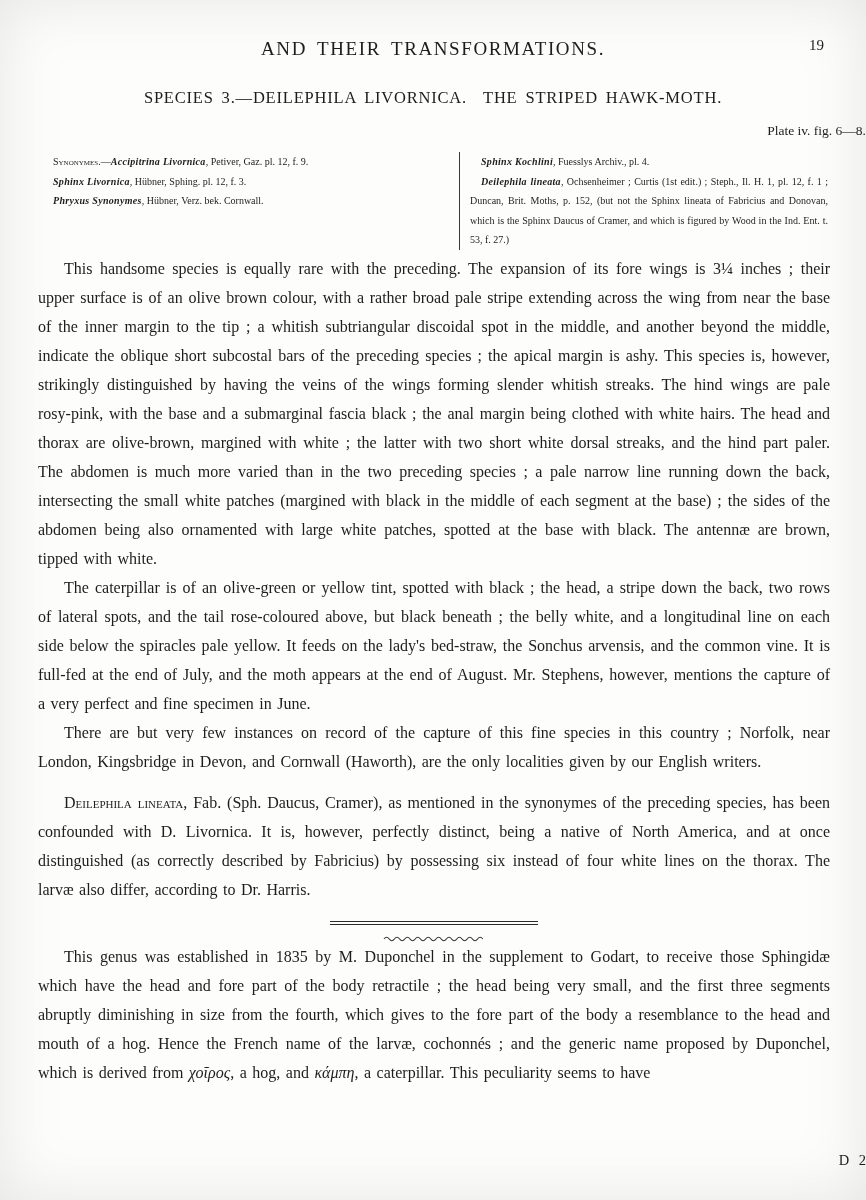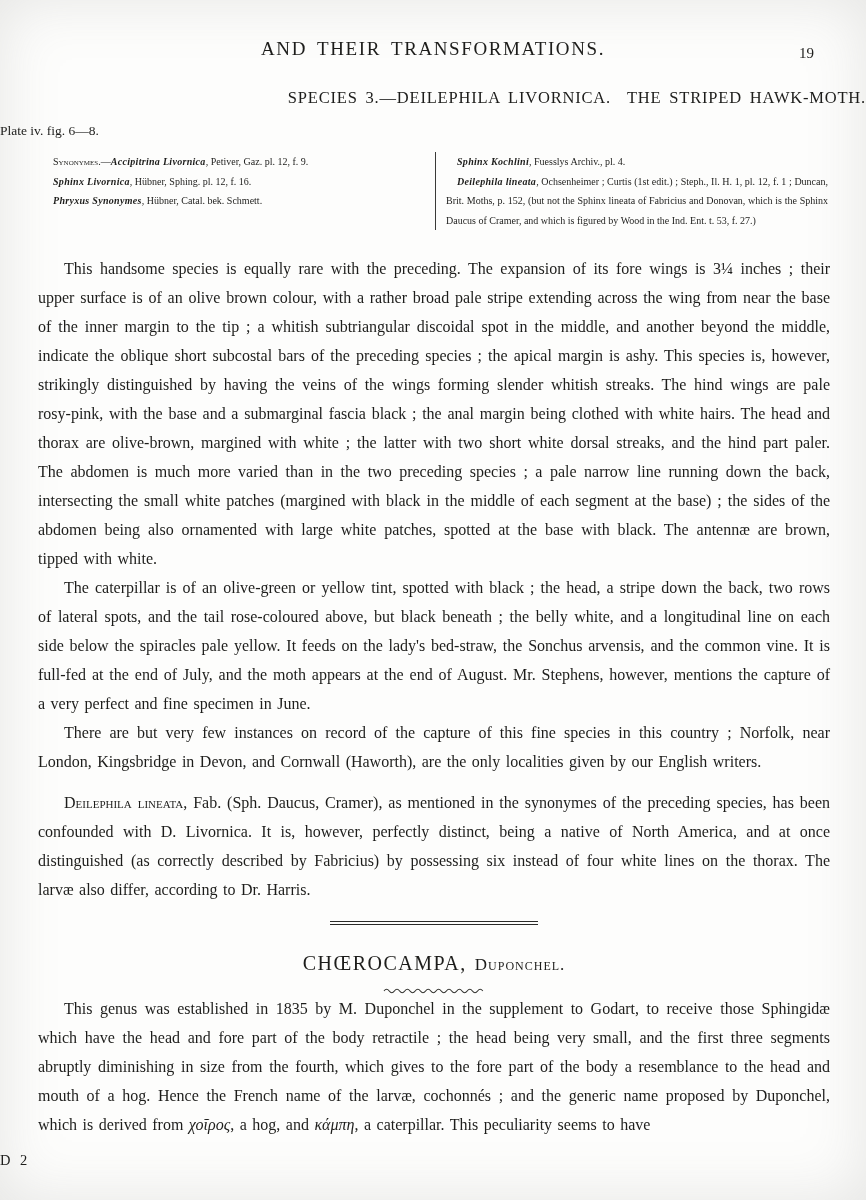--- a/index.html
+++ b/index.html
@@ -22,9 +22,8 @@
     font-size: 19px; letter-spacing: 1.6px; word-spacing: 4px;
   }
   .page-number {
-    position: absolute; top: 37px; right: 52px;
+    position: absolute; top: 37px; right: 42px;
     font-size: 15px;
-    margin-top: 8px;
   }
   .species-title {
     position: absolute; top: 88px; left: 0; width: 100%;

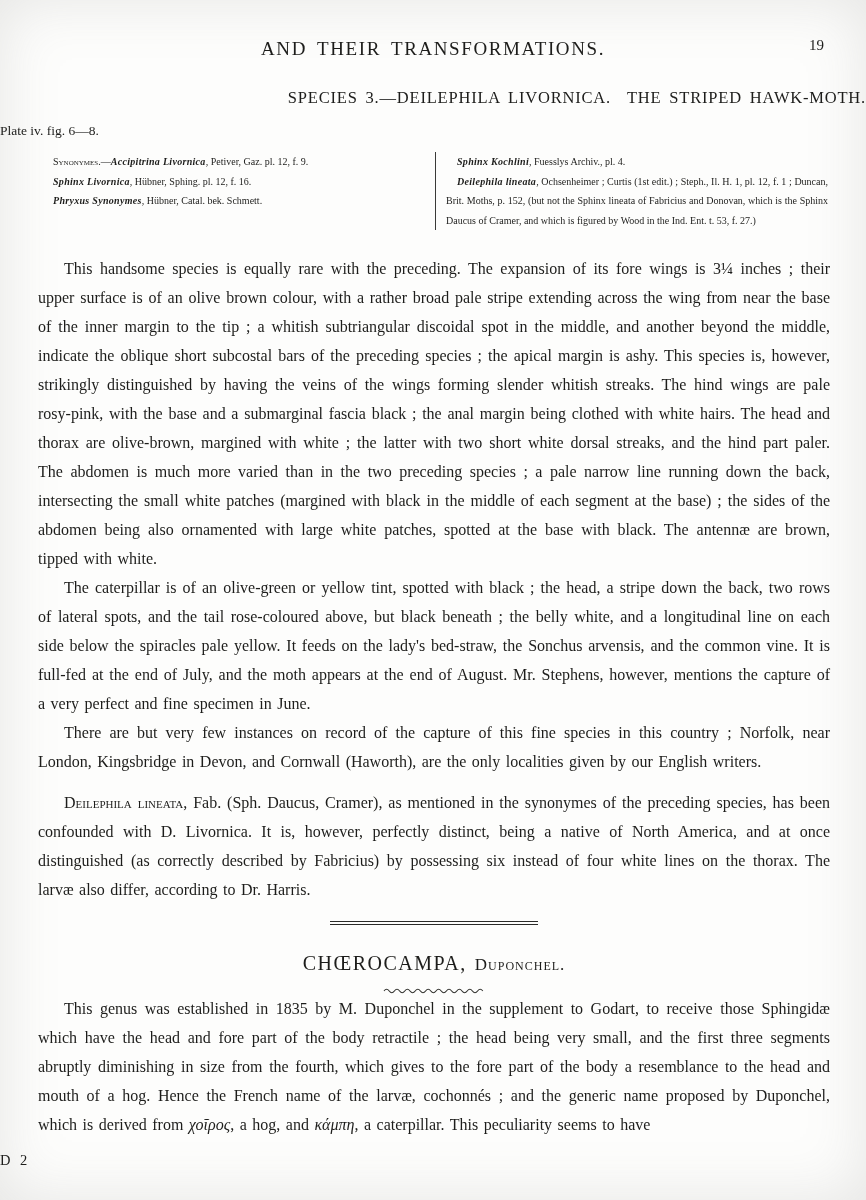--- a/index.html
+++ b/index.html
@@ -27,7 +27,7 @@
   }
   .species-title {
     position: absolute; top: 88px; left: 0; width: 100%;
-    text-align: right;
+    text-align: center;
     font-size: 16.5px; letter-spacing: 0.8px; word-spacing: 3px;
     white-space: nowrap;
   }

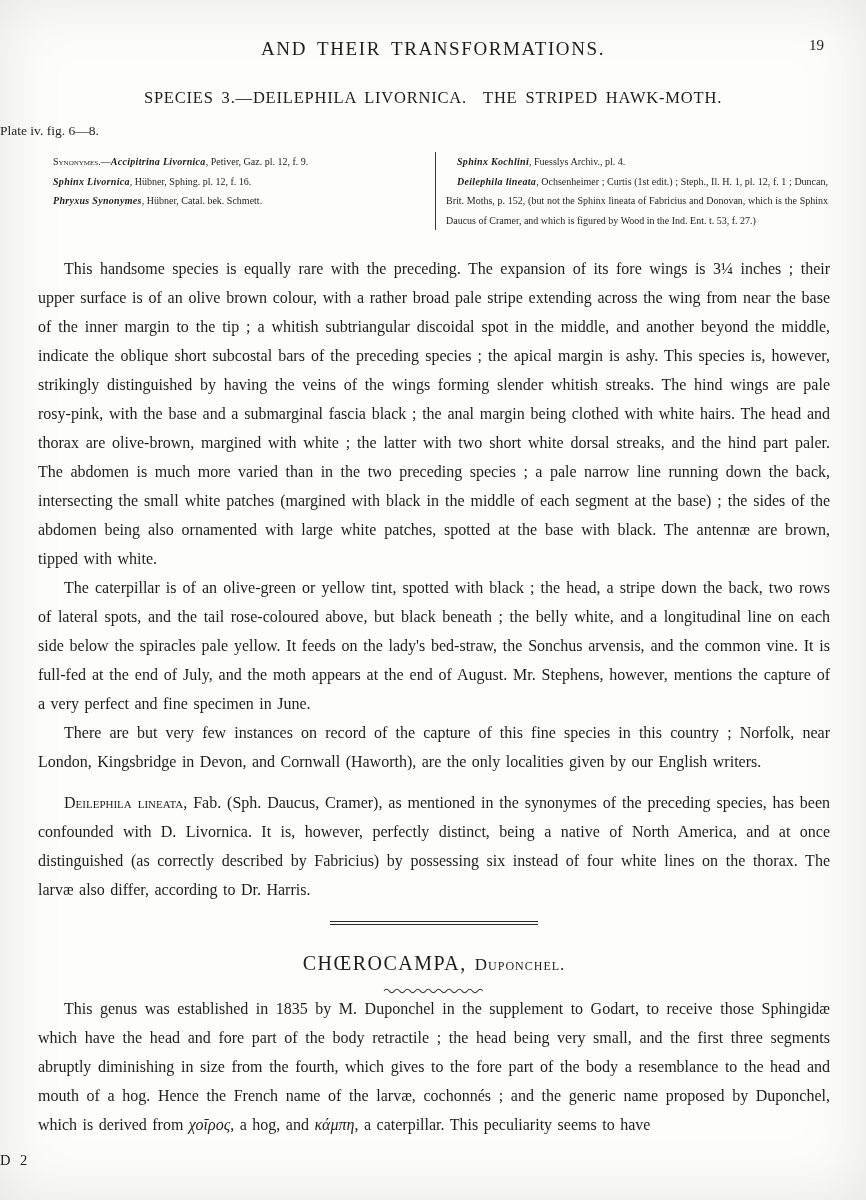--- a/index.html
+++ b/index.html
@@ -34,7 +34,7 @@
   .species-title .gap { display: inline-block; width: 16px; }
   .plate-ref {
     position: absolute; top: 123px; left: 0; width: 100%;
-    text-align: left;
+    text-align: right;
     font-size: 13.5px;
   }
   .synonymes {

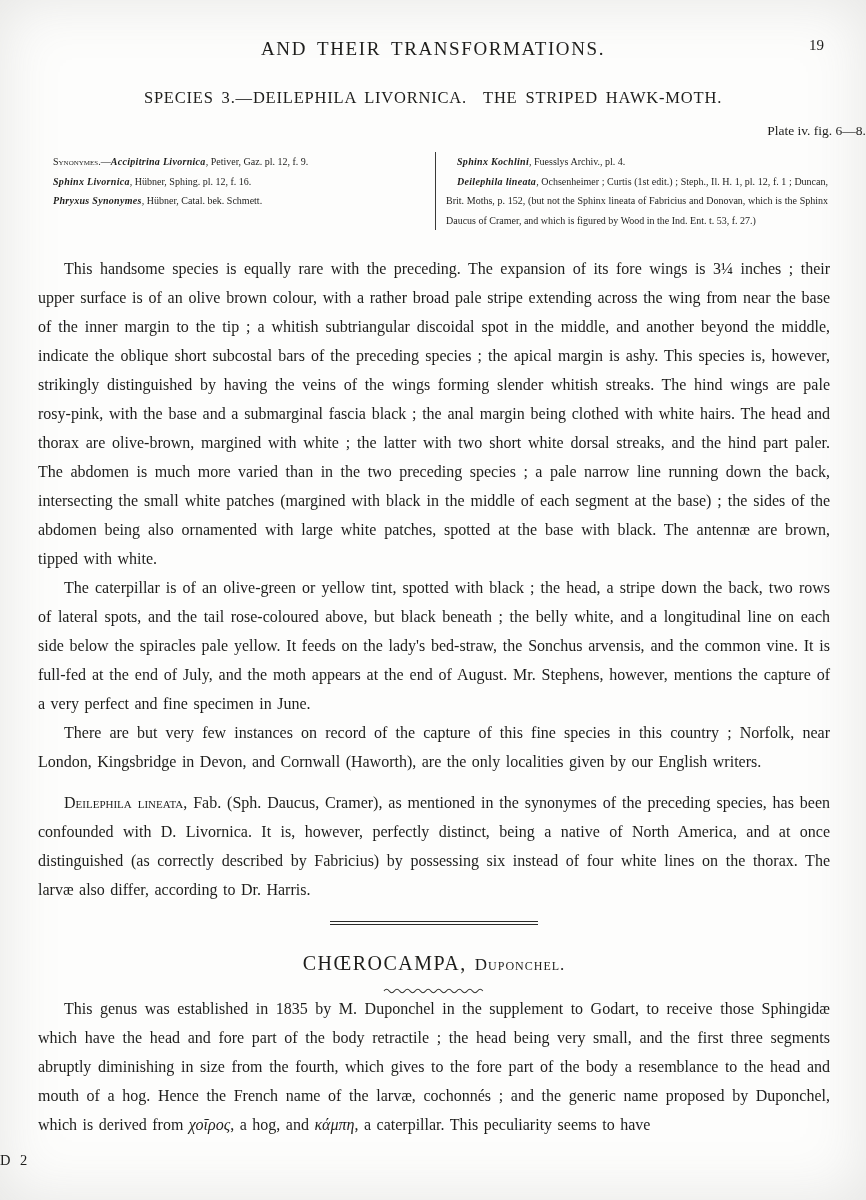--- a/index.html
+++ b/index.html
@@ -43,7 +43,7 @@
     font-size: 10px; line-height: 19.6px;
   }
   .syn-col-left  { width: 385px; padding-right: 8px; text-align: justify; }
-  .syn-col-right { flex: 1; border-left: 1px solid #3a3a38; padding-left: 10px; text-align: justify; }
+  .syn-col-right { flex: 1; border-left: 1px solid #3a3a38; padding-left: 10px; text-align: justify; margin-left: 24px; }
   .syn-entry { text-indent: 11px; margin: 0; }
   .sc { font-variant: small-caps; }
   .bi { font-style: italic; font-weight: bold; letter-spacing: 0.3px; }

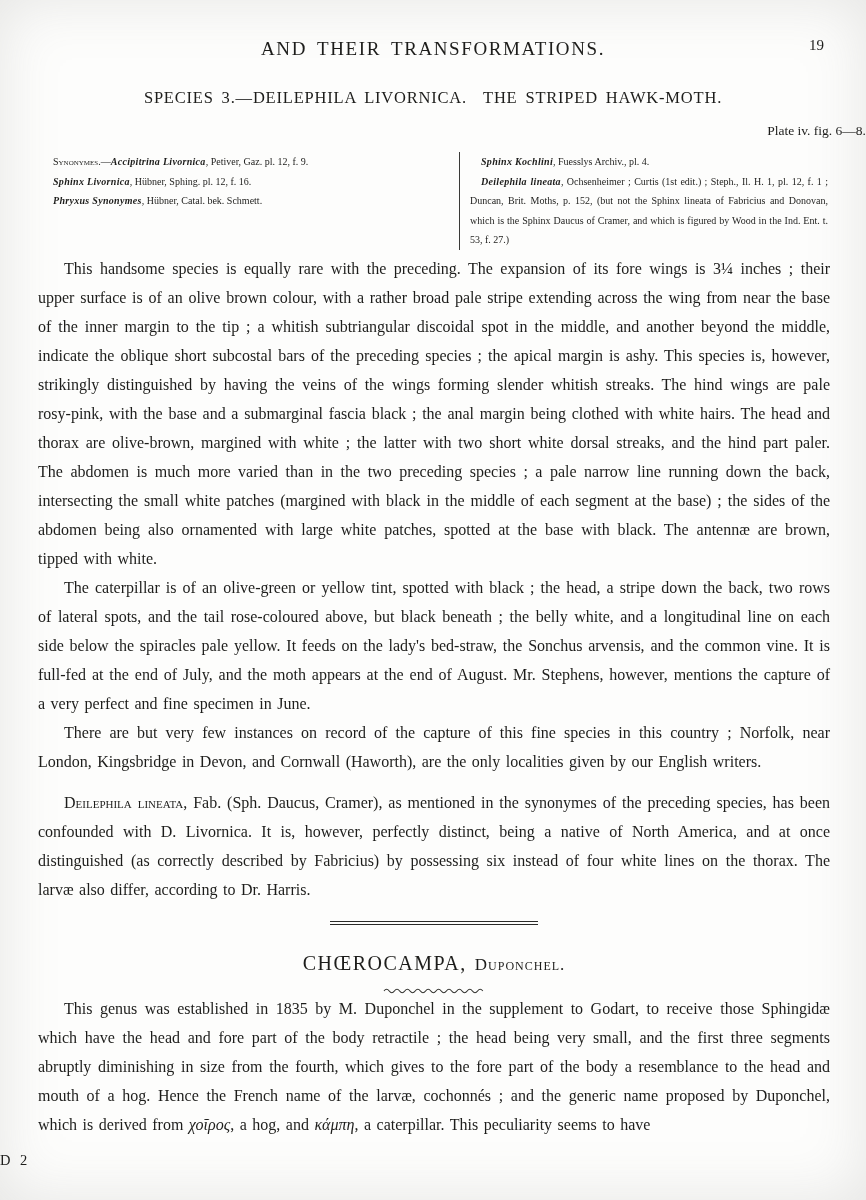--- a/index.html
+++ b/index.html
@@ -93,7 +93,7 @@
   <div class="synonymes">
     <div class="syn-col-left">
       <div class="syn-entry"><span class="sc">Synonymes.—</span><span class="bi">Accipitrina Livornica</span><span>, Petiver, Gaz. pl. 12, f. 9.</span></div>
-      <div class="syn-entry"><span class="bi">Sphinx Livornica</span><span>, Hübner, Sphing. pl. 12, f. 16.</span></div>
+      <div class="syn-entry"><span class="bi">Sphinx Livornica</span><span>, Hübner, Sphing. pl. 12, f. 3.</span></div>
       <div class="syn-entry"><span class="bi">Phryxus Synonymes</span><span>, Hübner, Catal. bek. Schmett.</span></div>
     </div>
     <div class="syn-col-right">

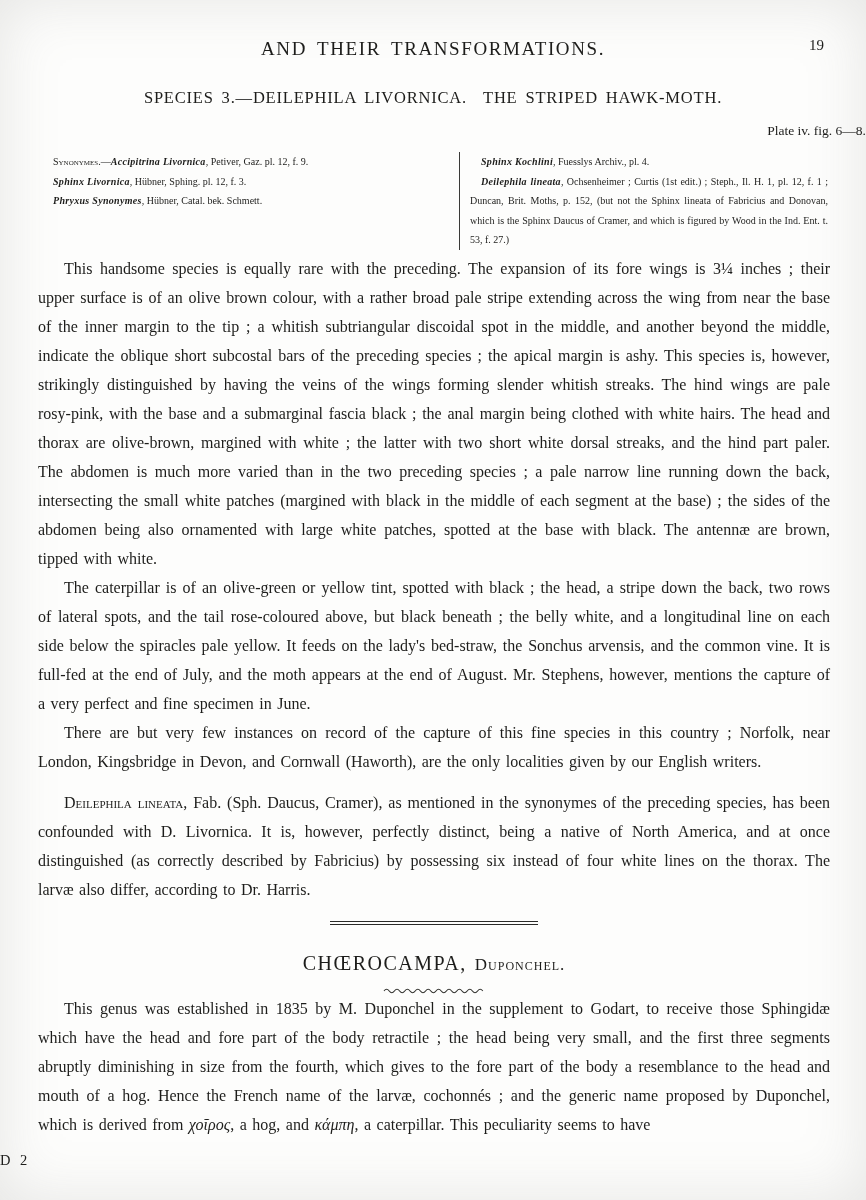--- a/index.html
+++ b/index.html
@@ -94,7 +94,7 @@
     <div class="syn-col-left">
       <div class="syn-entry"><span class="sc">Synonymes.—</span><span class="bi">Accipitrina Livornica</span><span>, Petiver, Gaz. pl. 12, f. 9.</span></div>
       <div class="syn-entry"><span class="bi">Sphinx Livornica</span><span>, Hübner, Sphing. pl. 12, f. 3.</span></div>
-      <div class="syn-entry"><span class="bi">Phryxus Synonymes</span><span>, Hübner, Catal. bek. Schmett.</span></div>
+      <div class="syn-entry"><span class="bi">Phryxus Synonymes</span><span>, Hübner, Verz. bek. Cornwall.</span></div>
     </div>
     <div class="syn-col-right">
       <div class="syn-entry"><span class="bi">Sphinx Kochlini</span><span>, Fuesslys Archiv., pl. 4.</span></div>

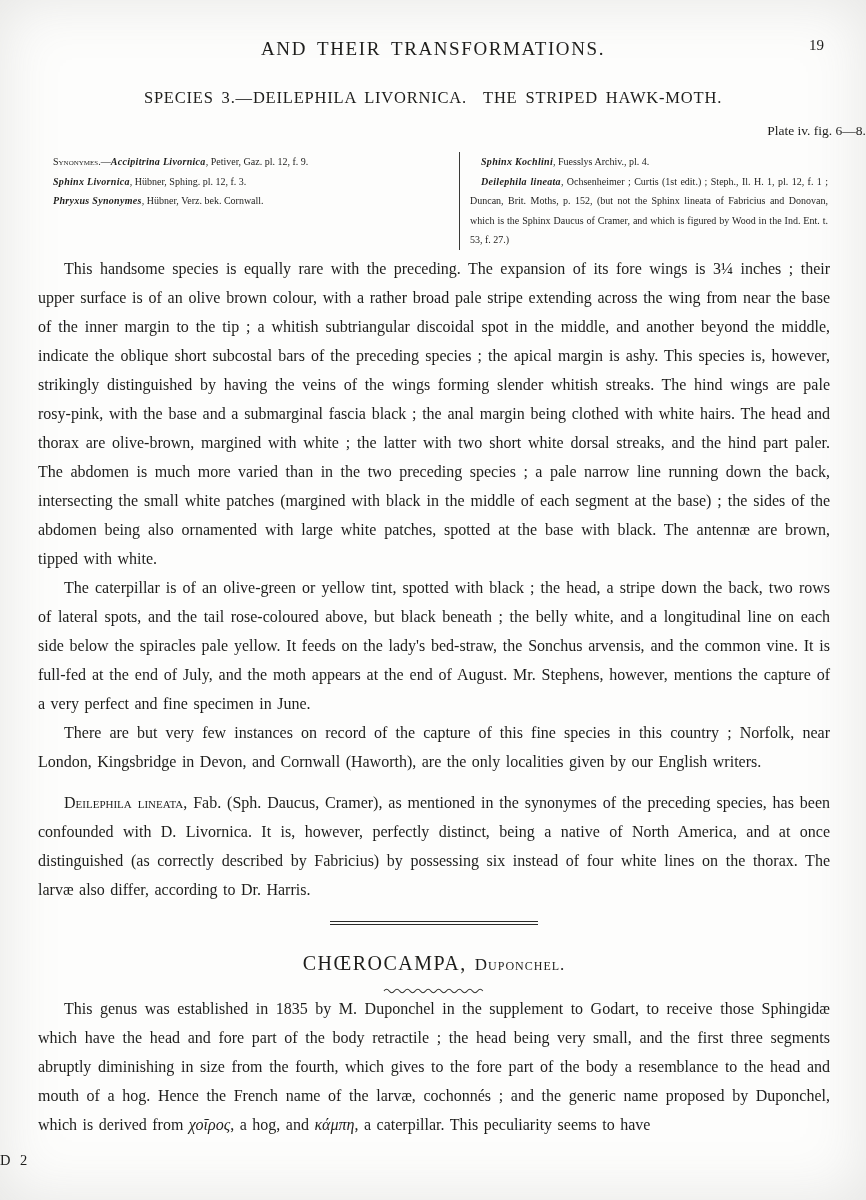--- a/index.html
+++ b/index.html
@@ -110,10 +110,6 @@
 
     <div class="double-rule"></div>
 
-    <div class="genus-heading">
-      <span>CHŒROCAMPA,</span>
-      <span class="author">Duponchel.</span>
-    </div>
 
     <div class="squiggle-wrap">
       <svg width="104" height="8" viewBox="0 0 104 8" aria-hidden="true">

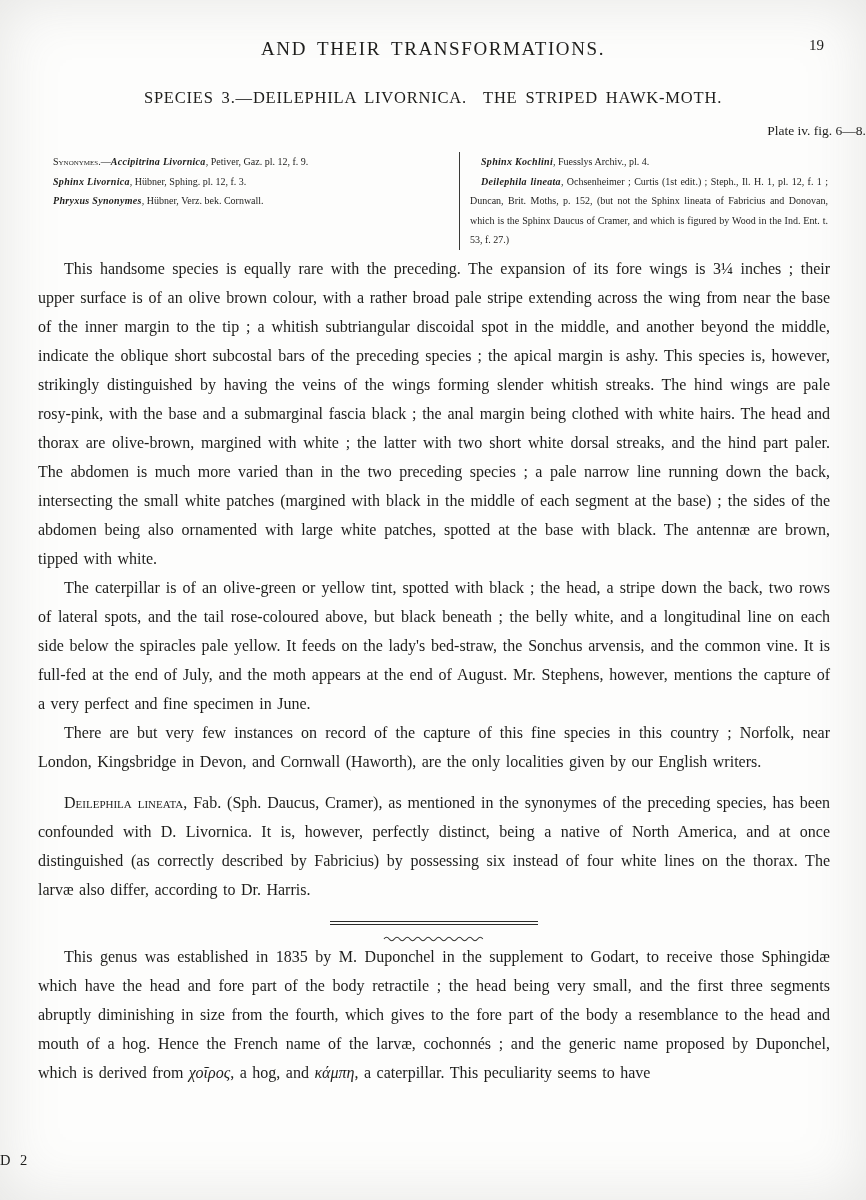--- a/index.html
+++ b/index.html
@@ -72,7 +72,7 @@
   .genus-paragraph { margin-top: 14px; }
   .footer-signature {
     position: absolute; top: 1152px; left: 0; width: 100%;
-    text-align: left;
+    text-align: right;
     font-size: 14.5px; font-variant: small-caps; word-spacing: 6px;
   }
 </style>

